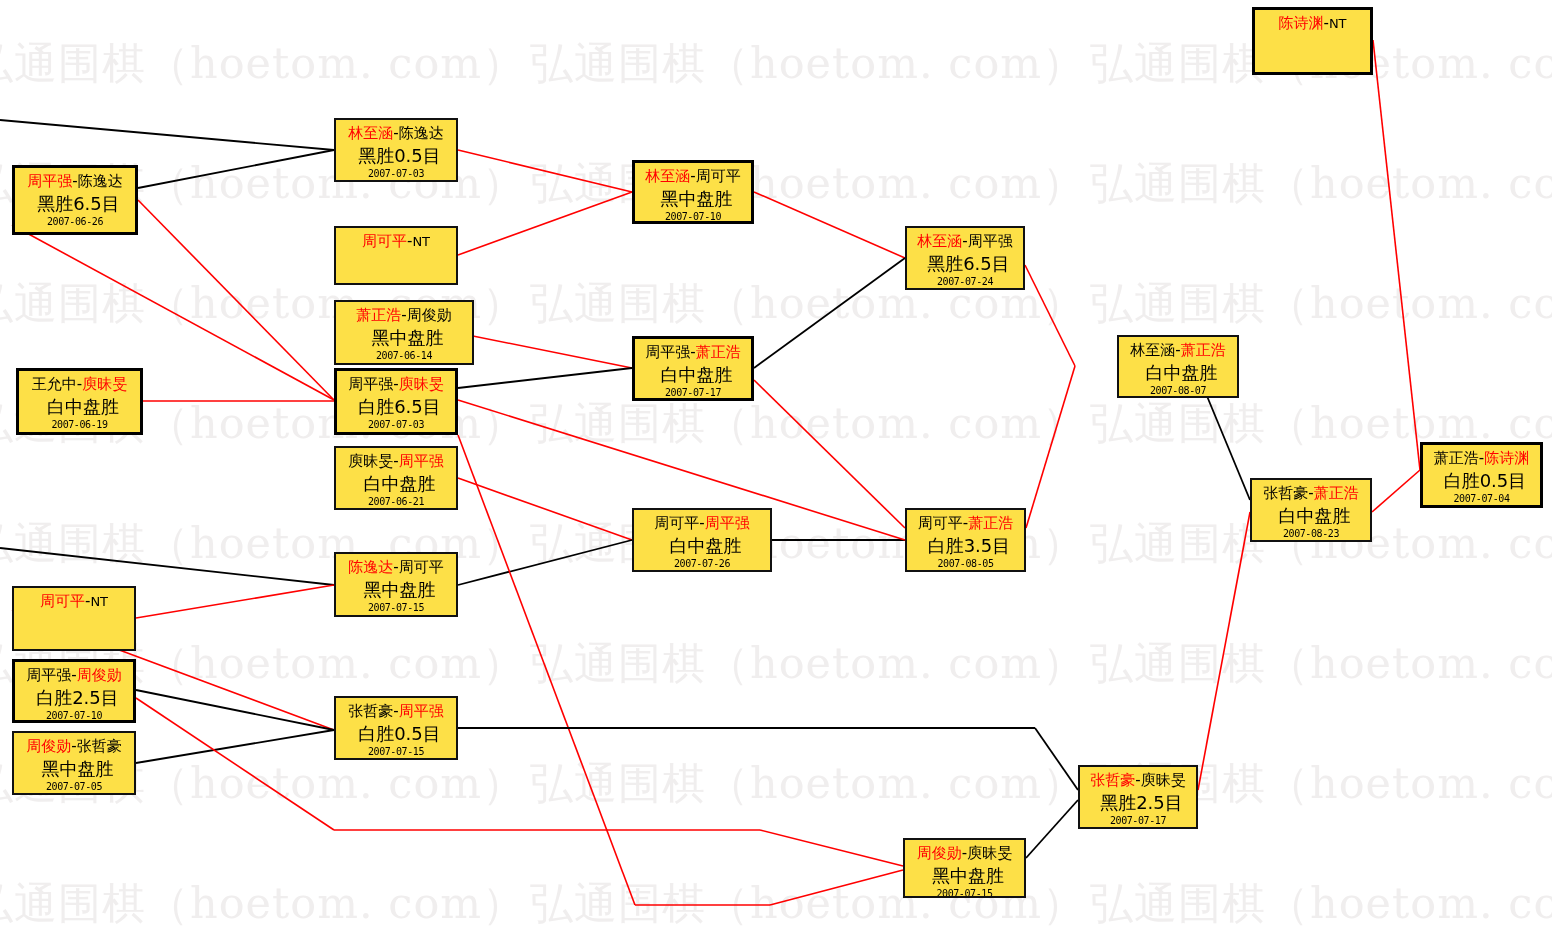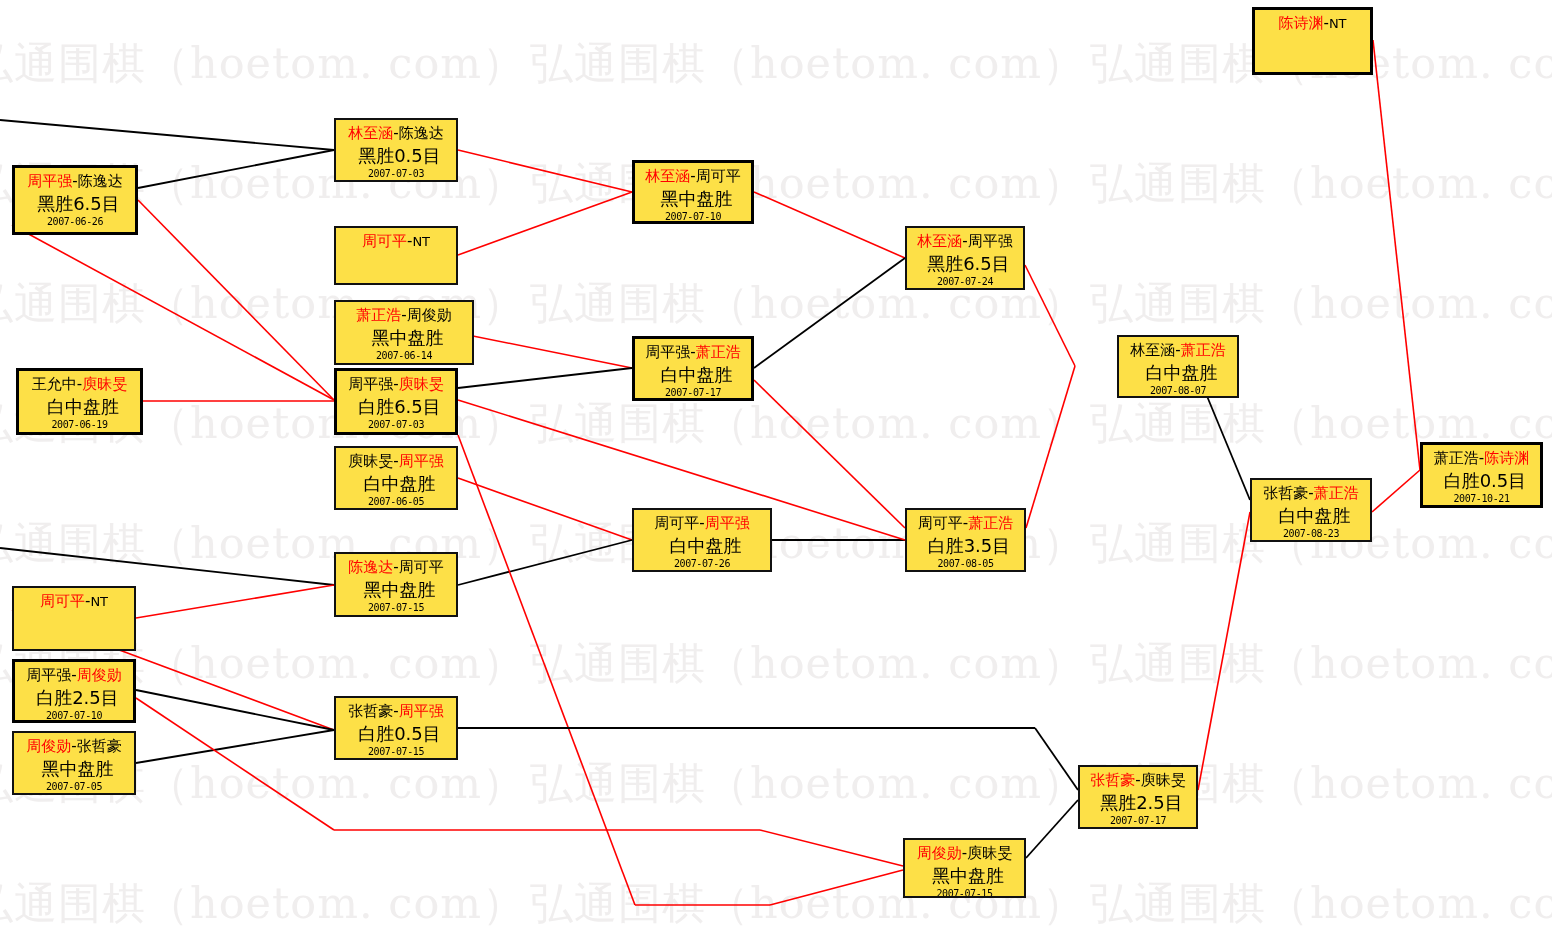--- a/index.html
+++ b/index.html
@@ -164,7 +164,7 @@
       <div class="node thin" style="left: 334px; top: 446px; width: 124px; height: 64px;">
         <span class="ln players pad-top"><span class="lose">庾昧旻</span><span>-</span><span class="win">周平强</span></span>
         <span class="ln result">白中盘胜</span>
-        <span class="ln date">2007-06-05</span>
+        <span class="ln date">2007-06-21</span>
       </div>
       <div class="node thick" style="left: 1420px; top: 442px; width: 123px; height: 66px;">
         <span class="ln players pad-top"><span class="lose">萧正浩</span><span>-</span><span class="win">陈诗渊</span></span>

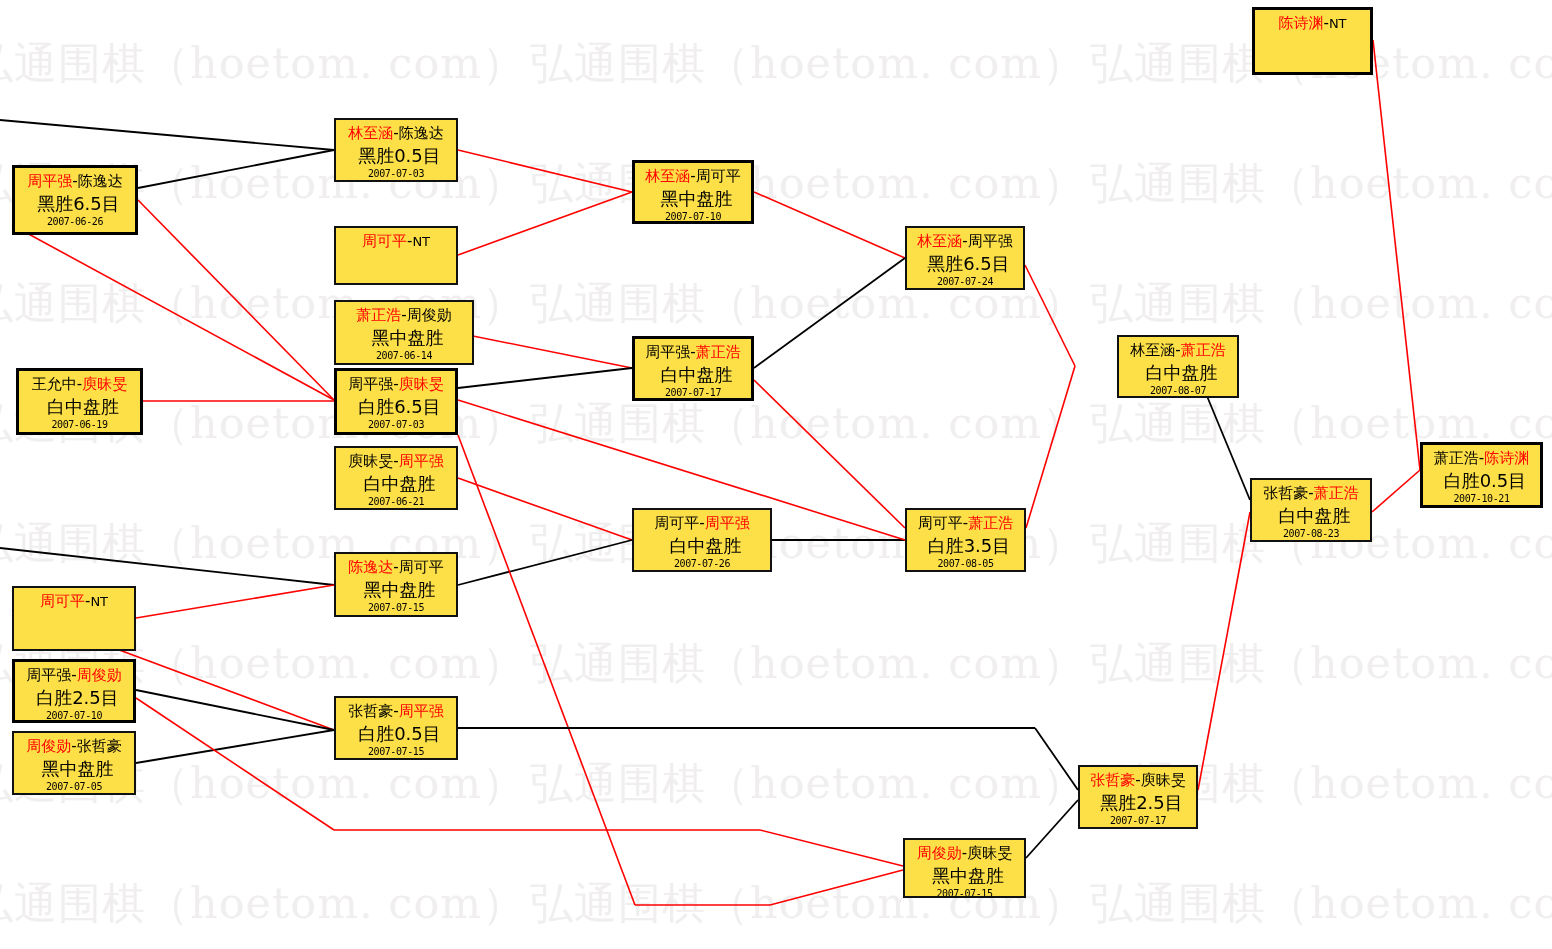--- a/index.html
+++ b/index.html
@@ -169,7 +169,7 @@
       <div class="node thick" style="left: 1420px; top: 442px; width: 123px; height: 66px;">
         <span class="ln players pad-top"><span class="lose">萧正浩</span><span>-</span><span class="win">陈诗渊</span></span>
         <span class="ln result">白胜0.5目</span>
-        <span class="ln date">2007-10-21</span>
+        <span class="ln date">2007-07-04</span>
       </div>
       <div class="node thin" style="left: 1250px; top: 478px; width: 122px; height: 64px;">
         <span class="ln players pad-top"><span class="lose">张哲豪</span><span>-</span><span class="win">萧正浩</span></span>

